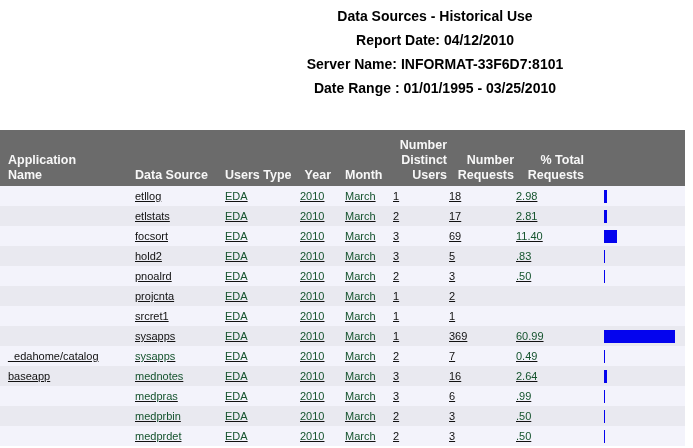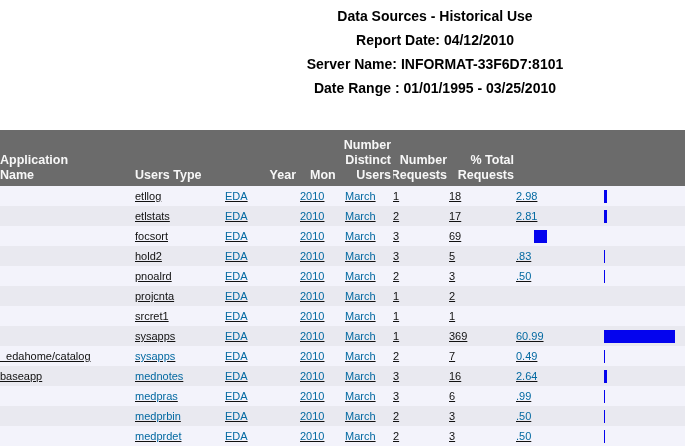--- a/index.html
+++ b/index.html
@@ -26,7 +26,7 @@
   .tbody .row:nth-child(odd){background:#f3f3fb;}
   .tbody .row:nth-child(even){background:#e9e9f0;}
   .cell{overflow:hidden;white-space:nowrap;}
-  .c1{padding-left:0;}
+  .c1{padding-left:8px;}
   .c5{padding-left:10px;}
   .r{text-align:left;}
   .pr4{padding-right:4px;}

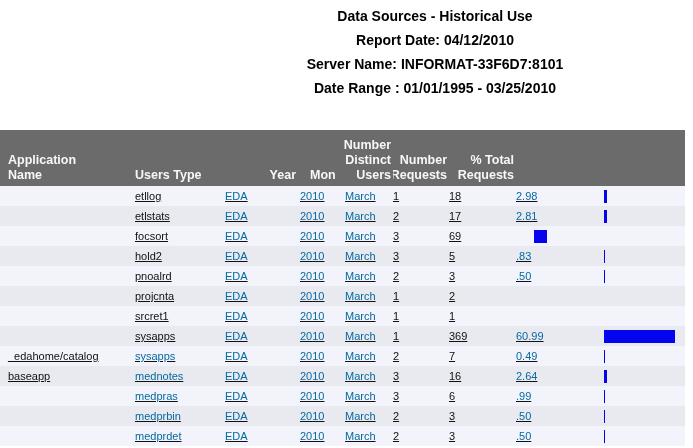--- a/index.html
+++ b/index.html
@@ -51,6 +51,7 @@
     <div class="grid thead">
       <div class="cell c1">Application
 Name</div>
+      <div class="cell">Data Source</div>
       <div class="cell">Users Type</div>
       <div class="cell r pr4">Year</div>
       <div class="cell c5">Month</div>

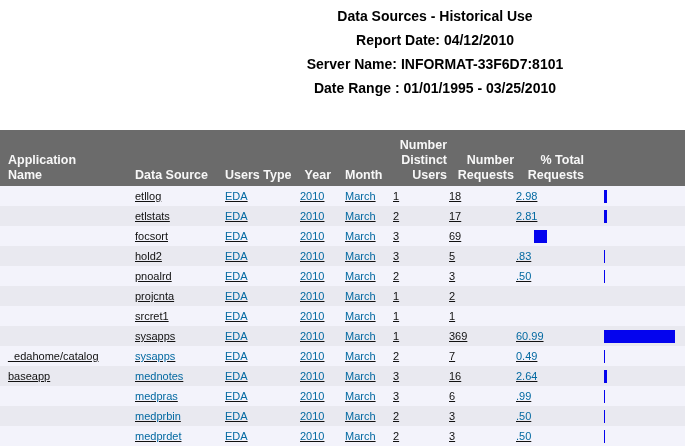--- a/index.html
+++ b/index.html
@@ -31,7 +31,7 @@
   .r{text-align:left;}
   .pr4{padding-right:4px;}
   .pr2{padding-right:2px;}
-  .blue{color:#0369a1;}
+  .blue{color:#14532d;}
   .barcell{display:flex;align-items:center;}
   .bar{margin-left:18px;height:13px;background:#0404ee;}
 </style>

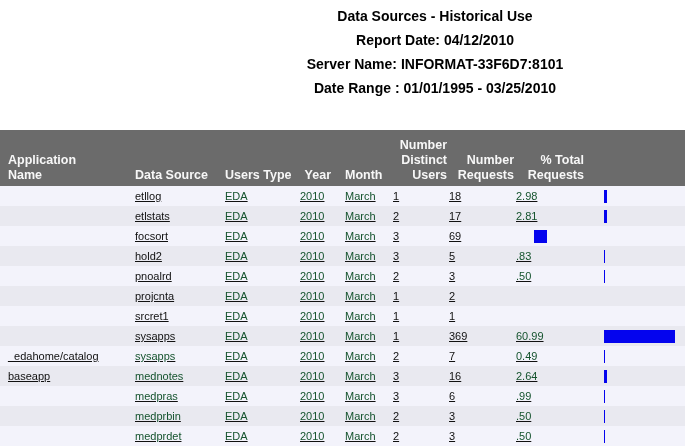--- a/index.html
+++ b/index.html
@@ -99,6 +99,7 @@
     <div class="cell c5 blue">March</div>
     <div class="cell r pr2">3</div>
     <div class="cell r pr2">69</div>
+    <div class="cell r pr2 blue">11.40</div>
     <div class="cell barcell">
       <div class="bar" style="width: 13px;"></div>
     </div>

